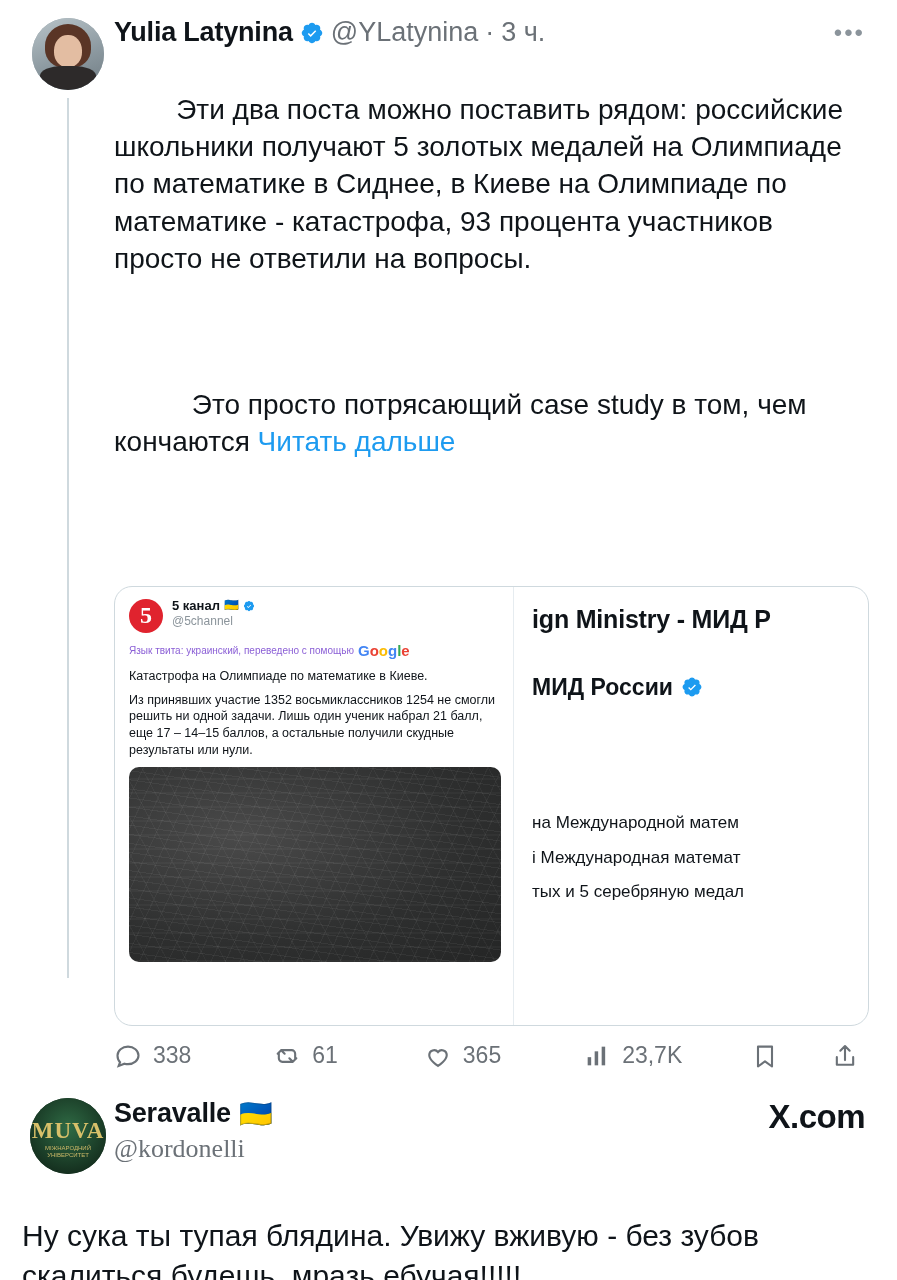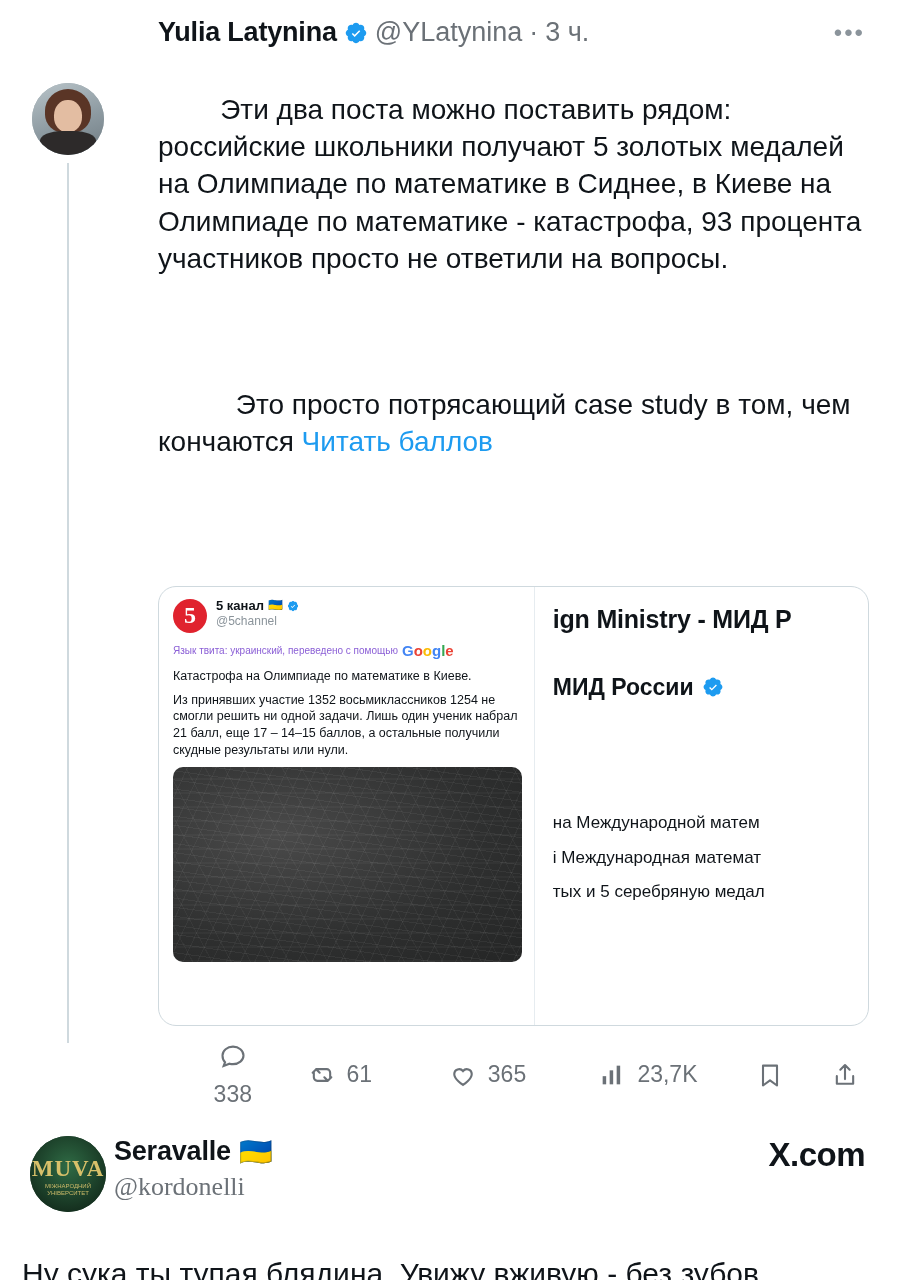--- a/index.html
+++ b/index.html
@@ -23,8 +23,7 @@
   }
   .tweet-head {
     display: flex;
-    align-items: center;
-    gap: 44px;
+    align-items: flex-start;
   }
   .avatar-col {
     width: 92px;

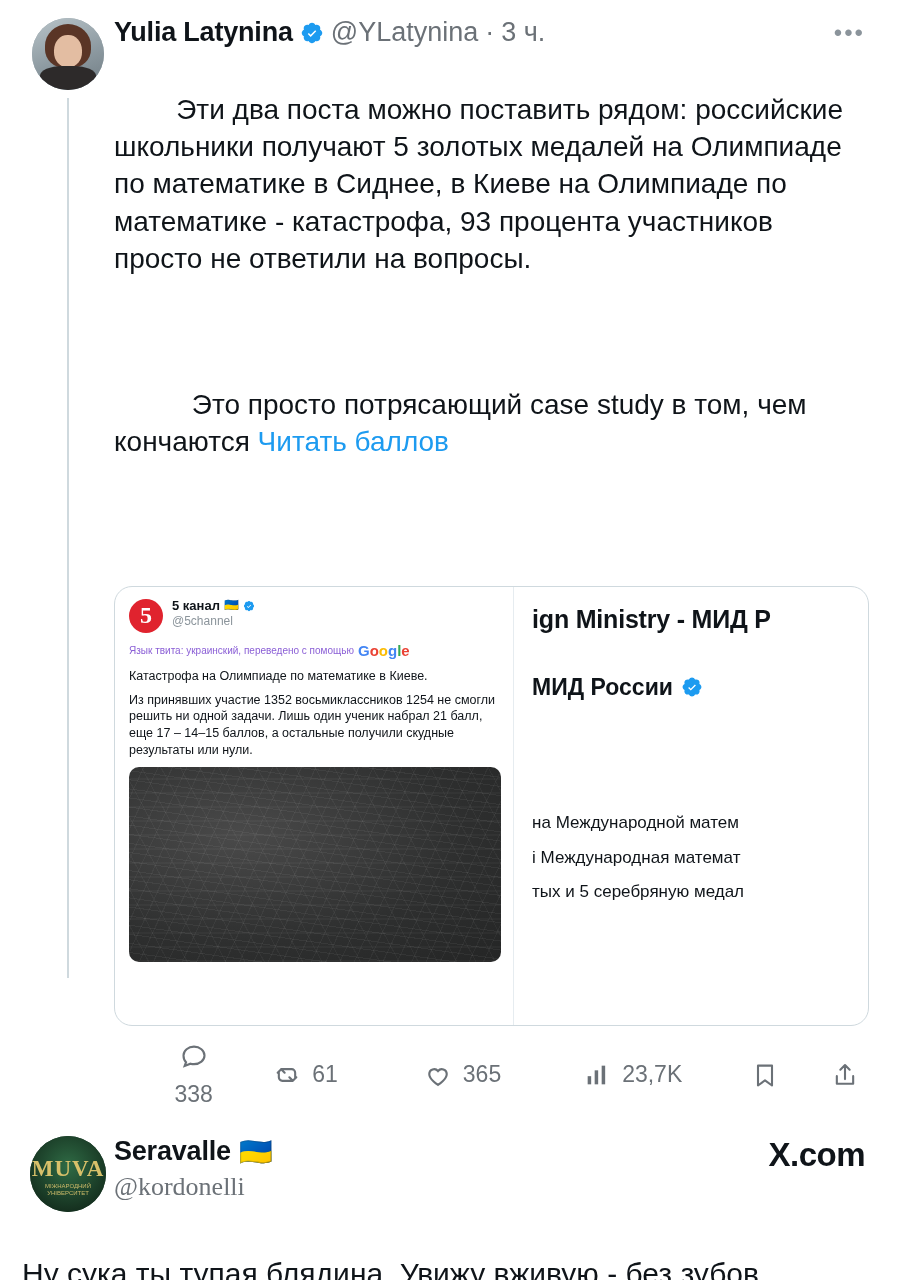--- a/index.html
+++ b/index.html
@@ -375,7 +375,7 @@
       <div class="tweet-text">
         <span>Эти два поста можно поставить рядом: российские школьники получают 5 золотых медалей на Олимпиаде по математике в Сиднее, в Киеве на Олимпиаде по математике - катастрофа, 93 процента участников просто не ответили на вопросы.</span>
         <span class="para2">
-          <span>Это просто потрясающий case study в том, чем кончаются </span><span class="readmore">Читать баллов</span>
+          <span>Это просто потрясающий case study в том, чем кончаются </span><span class="readmore">Читать дальше</span>
         </span>
       </div>
 

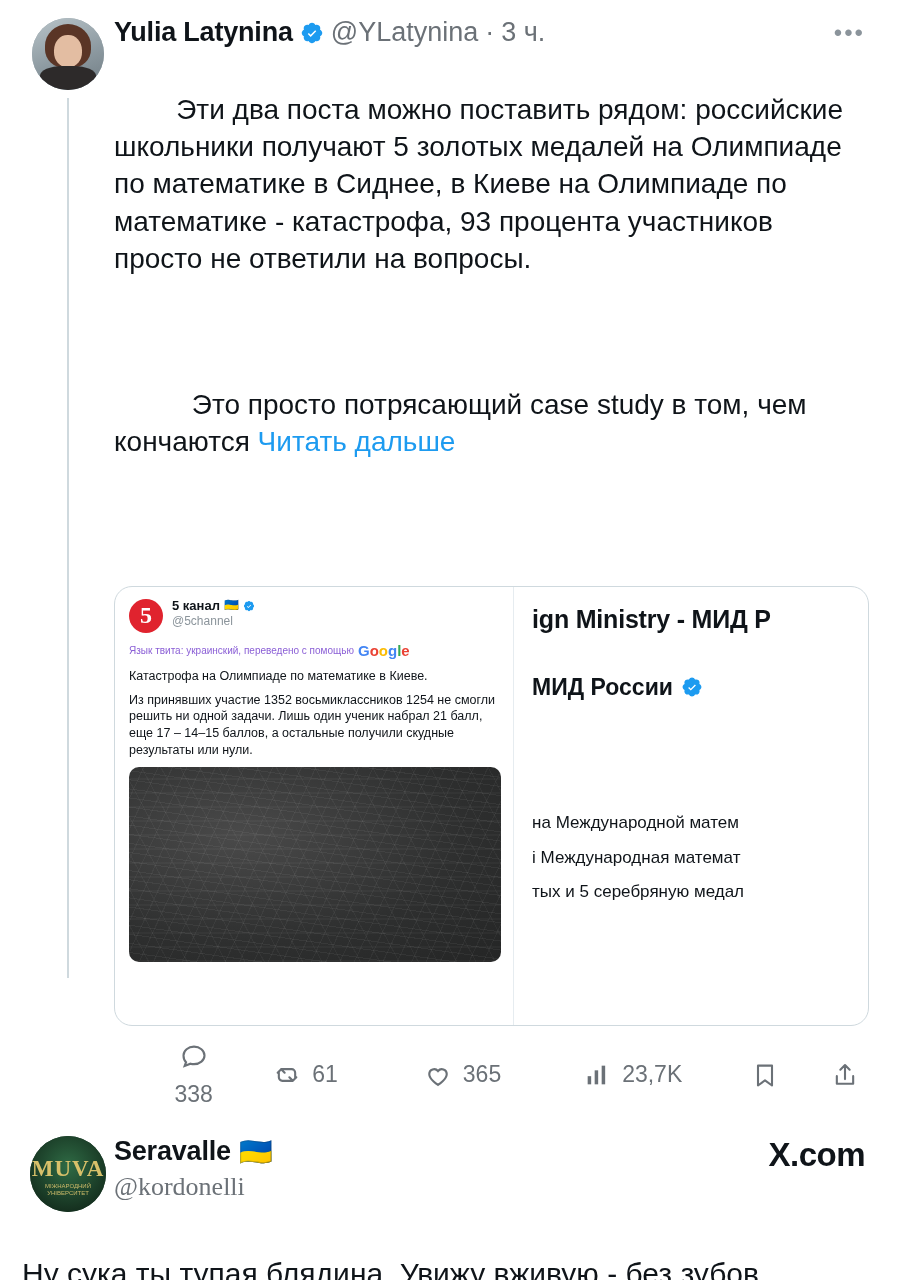--- a/index.html
+++ b/index.html
@@ -263,7 +263,7 @@
     align-items: center;
     gap: 11px;
   }
-  .action.reply { width: 180px; flex-direction: column; }
+  .action.reply { width: 180px; }
   .action.retweet { width: 170px; }
   .action.like { width: 180px; }
   .action.views { width: 190px; }

